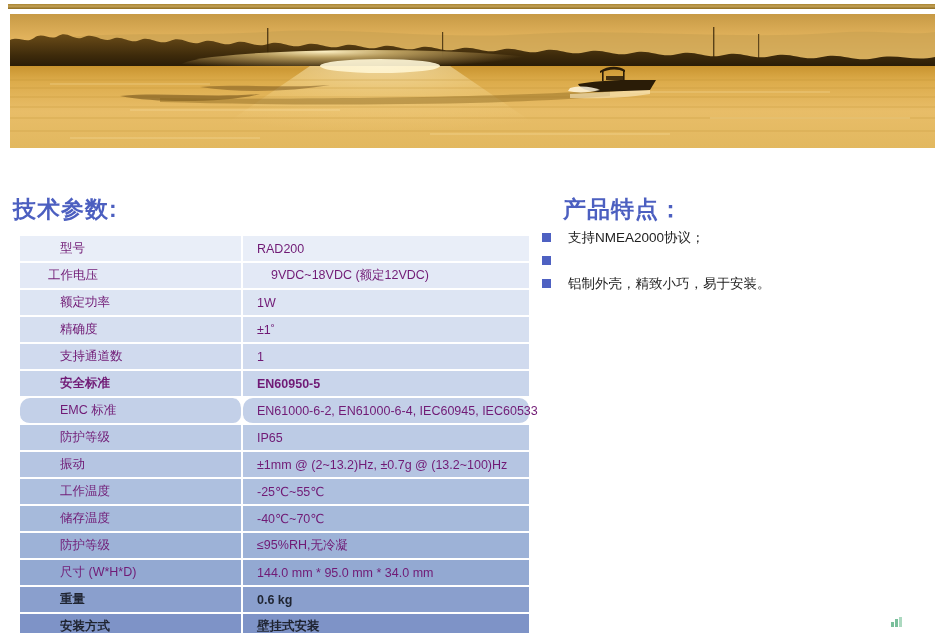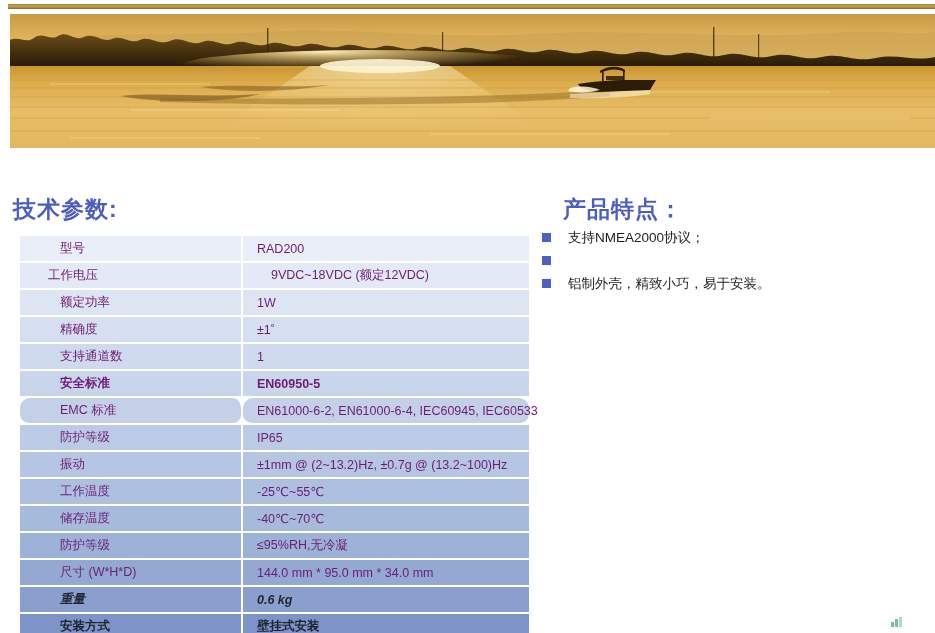--- a/index.html
+++ b/index.html
@@ -94,7 +94,7 @@
   .spec-table tr:nth-child(11) td { background: #a6badb; }
   .spec-table tr:nth-child(12) td { background: #9db2d7; }
   .spec-table tr:nth-child(13) td { background: #93a9d2; }
-  .spec-table tr:nth-child(14) td { background: #8a9fcd; font-style: italic; }
+  .spec-table tr:nth-child(14) td { background: #8a9fcd; }
   .spec-table tr:nth-child(15) td { background: #7e93c7; }
   .spec-table tr:nth-child(14) td,
   .spec-table tr:nth-child(15) td { color: #1f2431; font-weight: bold; }

